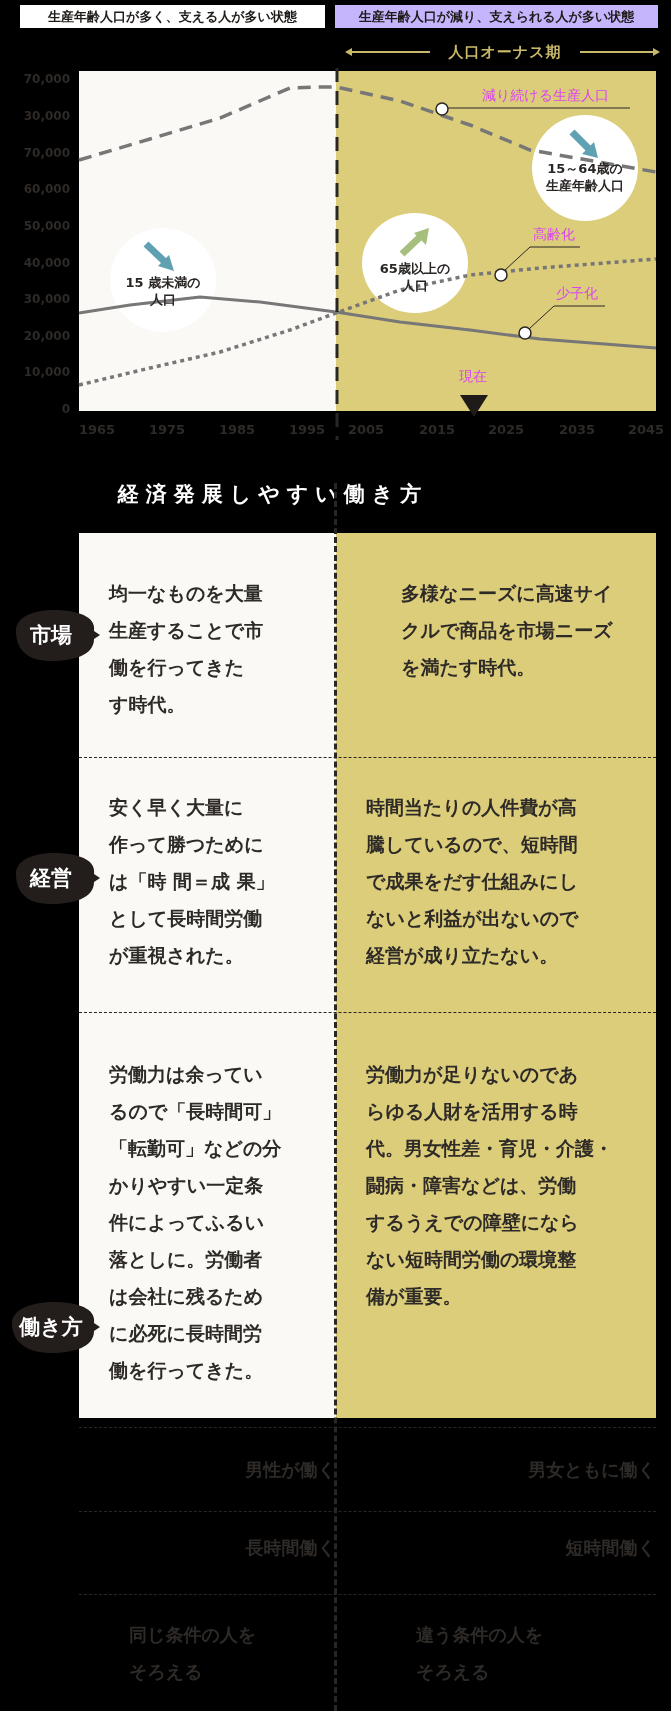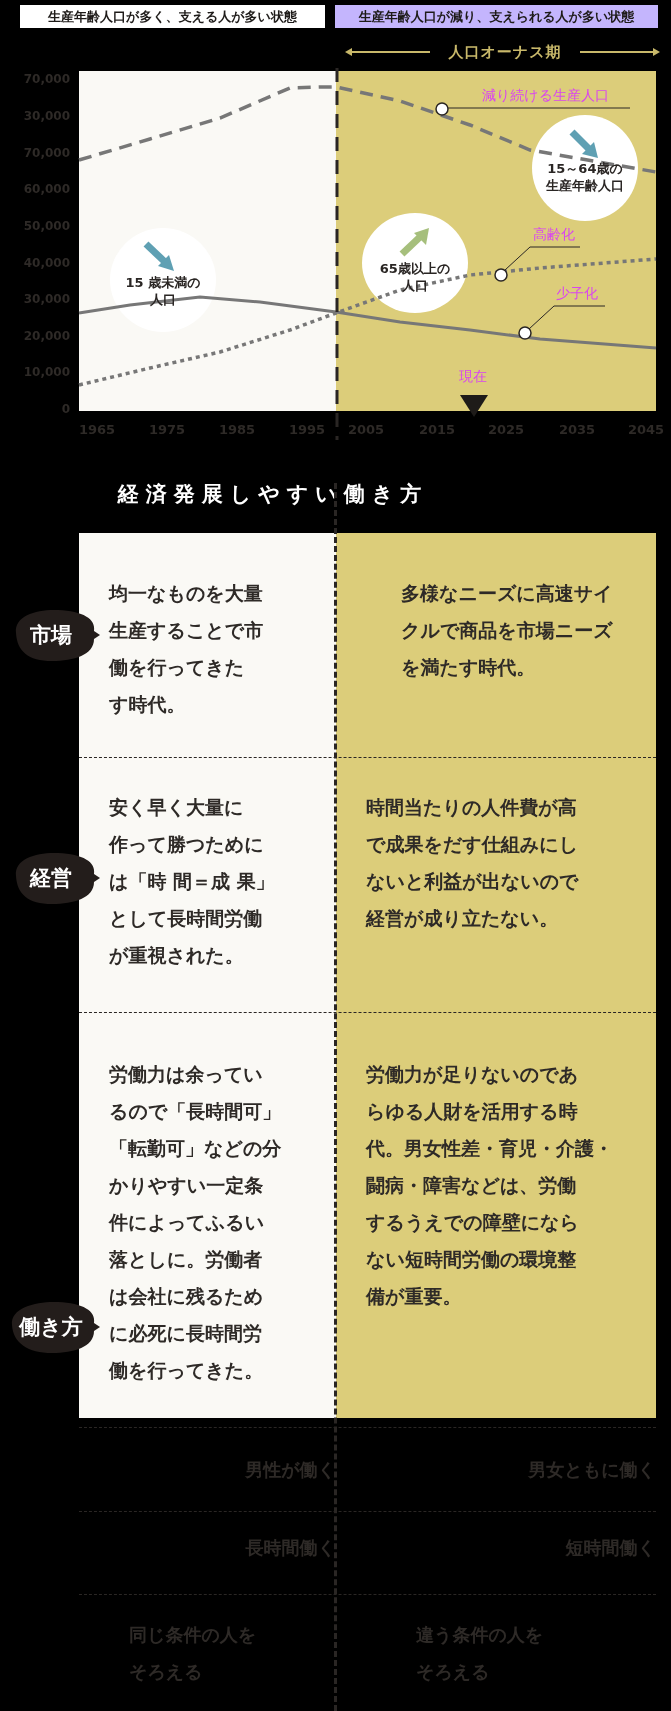--- a/index.html
+++ b/index.html
@@ -156,6 +156,7 @@
   </div>
   <div class="cell" style="left:287px;top:256px;width:280px;">
     <div>時間当たりの人件費が高</div>
+      <div>騰しているので、短時間</div>
       <div>で成果をだす仕組みにし</div>
       <div>ないと利益が出ないので</div>
       <div>経営が成り立たない。</div>

